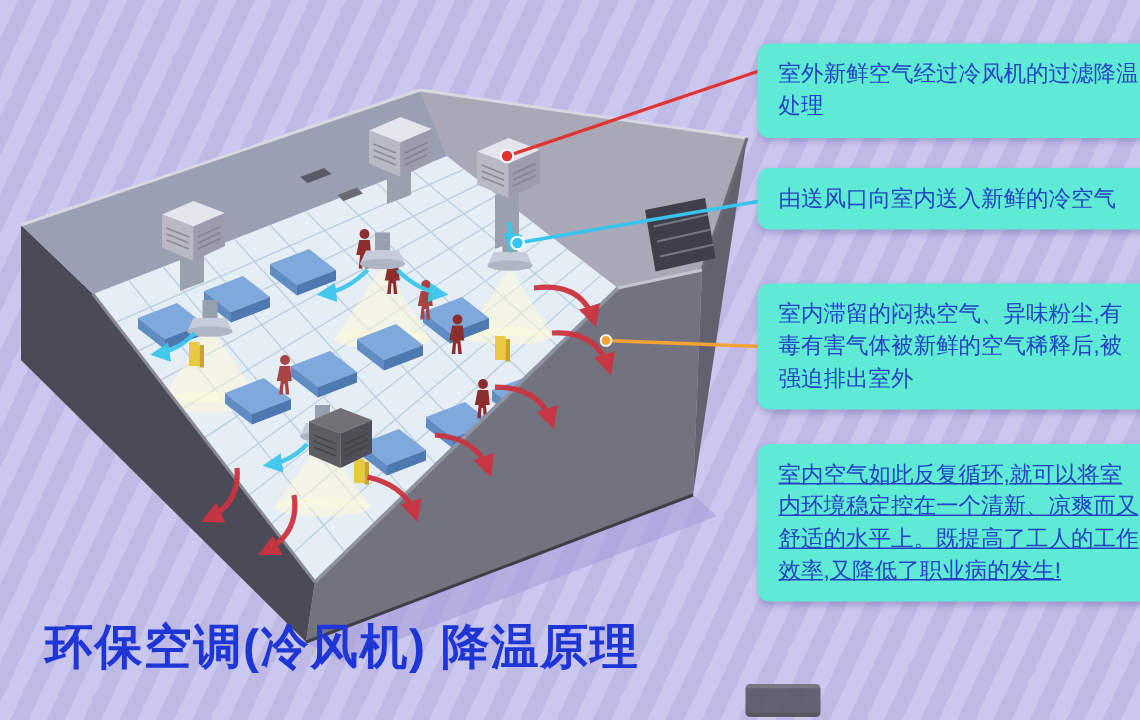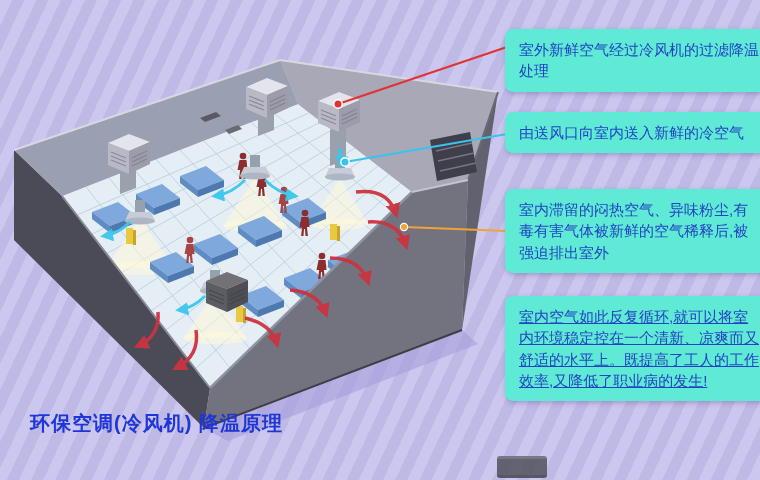--- a/index.html
+++ b/index.html
@@ -23,7 +23,7 @@
   #callout-4 { top:296px;text-decoration:underline; }
   .page-title {
     position:absolute; left:30px; top:410px;
-    font-size:20px; font-weight:bold; color:#1e36d6; letter-spacing:1px;
+    font-size:32px; font-weight:bold; color:#1e36d6; letter-spacing:1px;
     white-space:nowrap;
   }
   .watermark {

